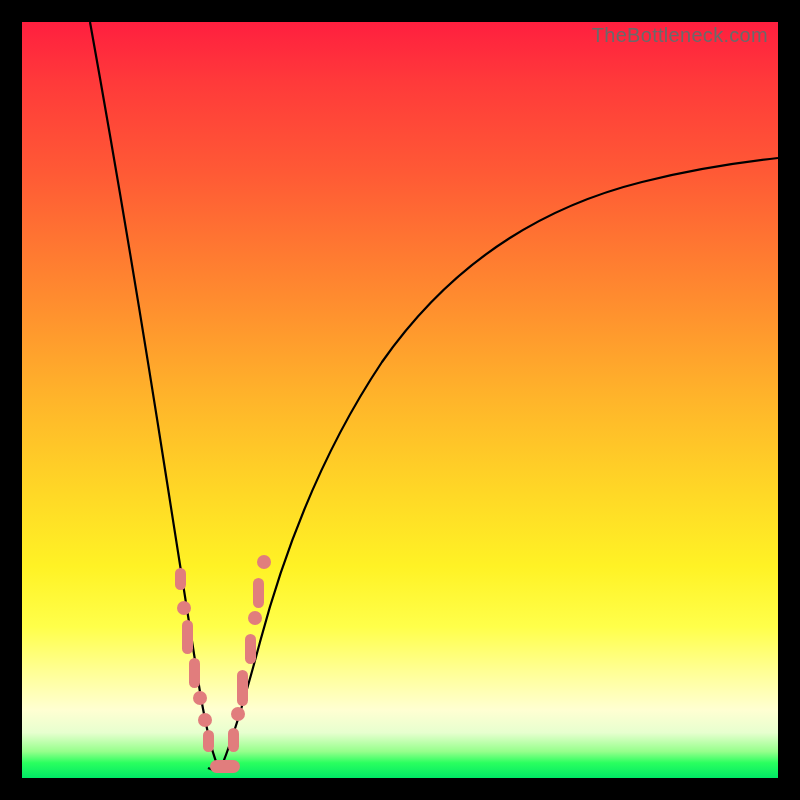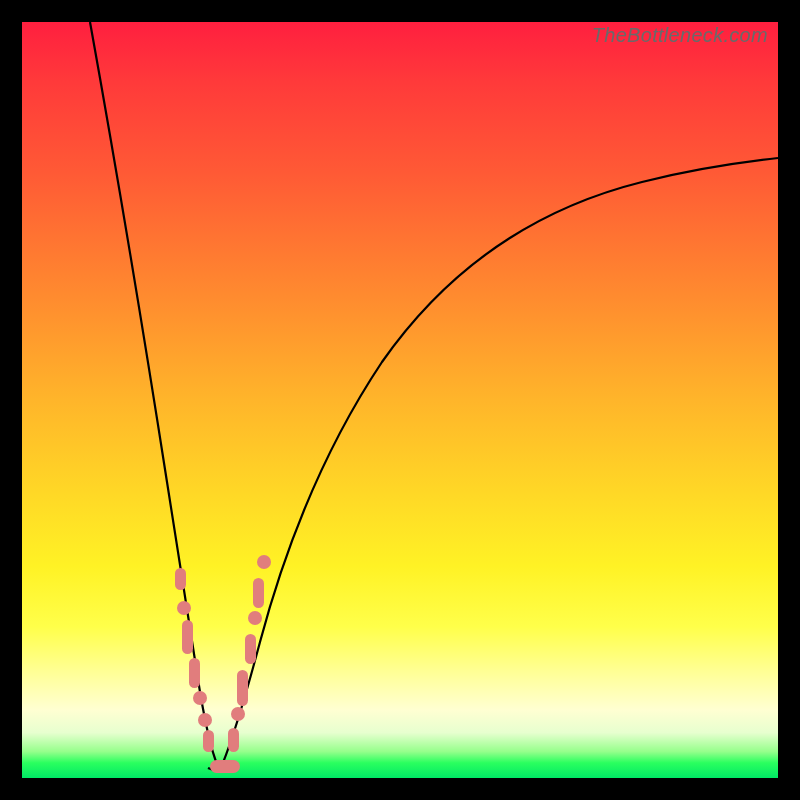--- a/index.html
+++ b/index.html
@@ -18,7 +18,6 @@
     width: 756px;
     height: 756px;
     background: #ffffff;
-    font-style: italic;
   }
   .plot {
     position: absolute;

